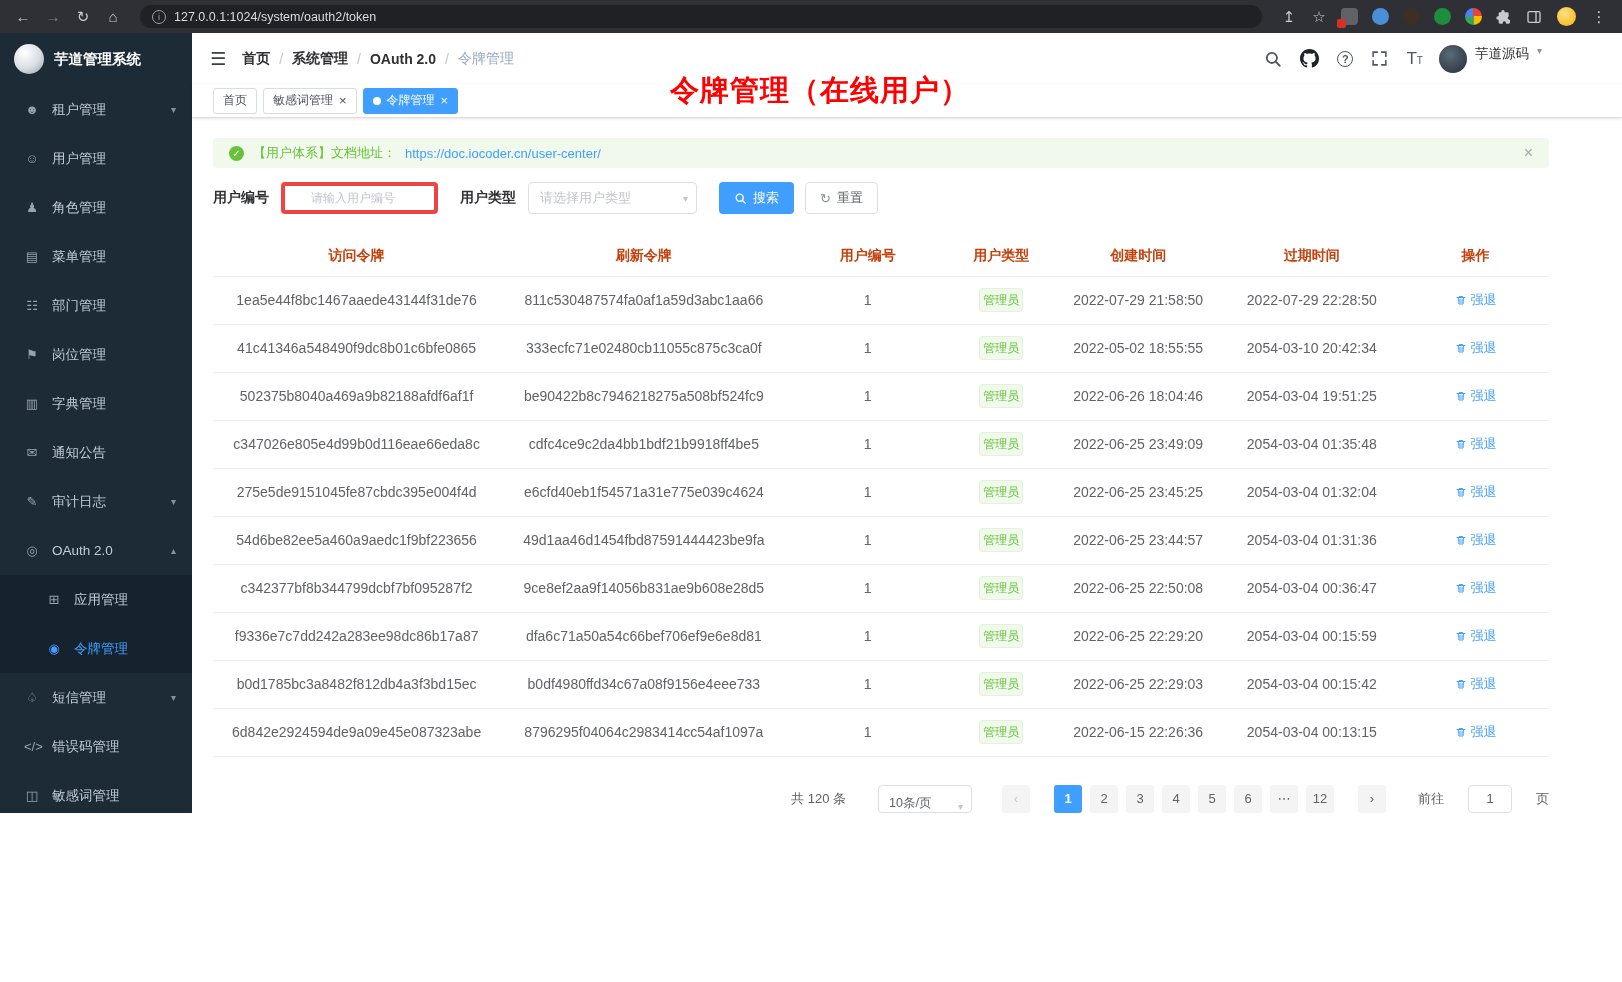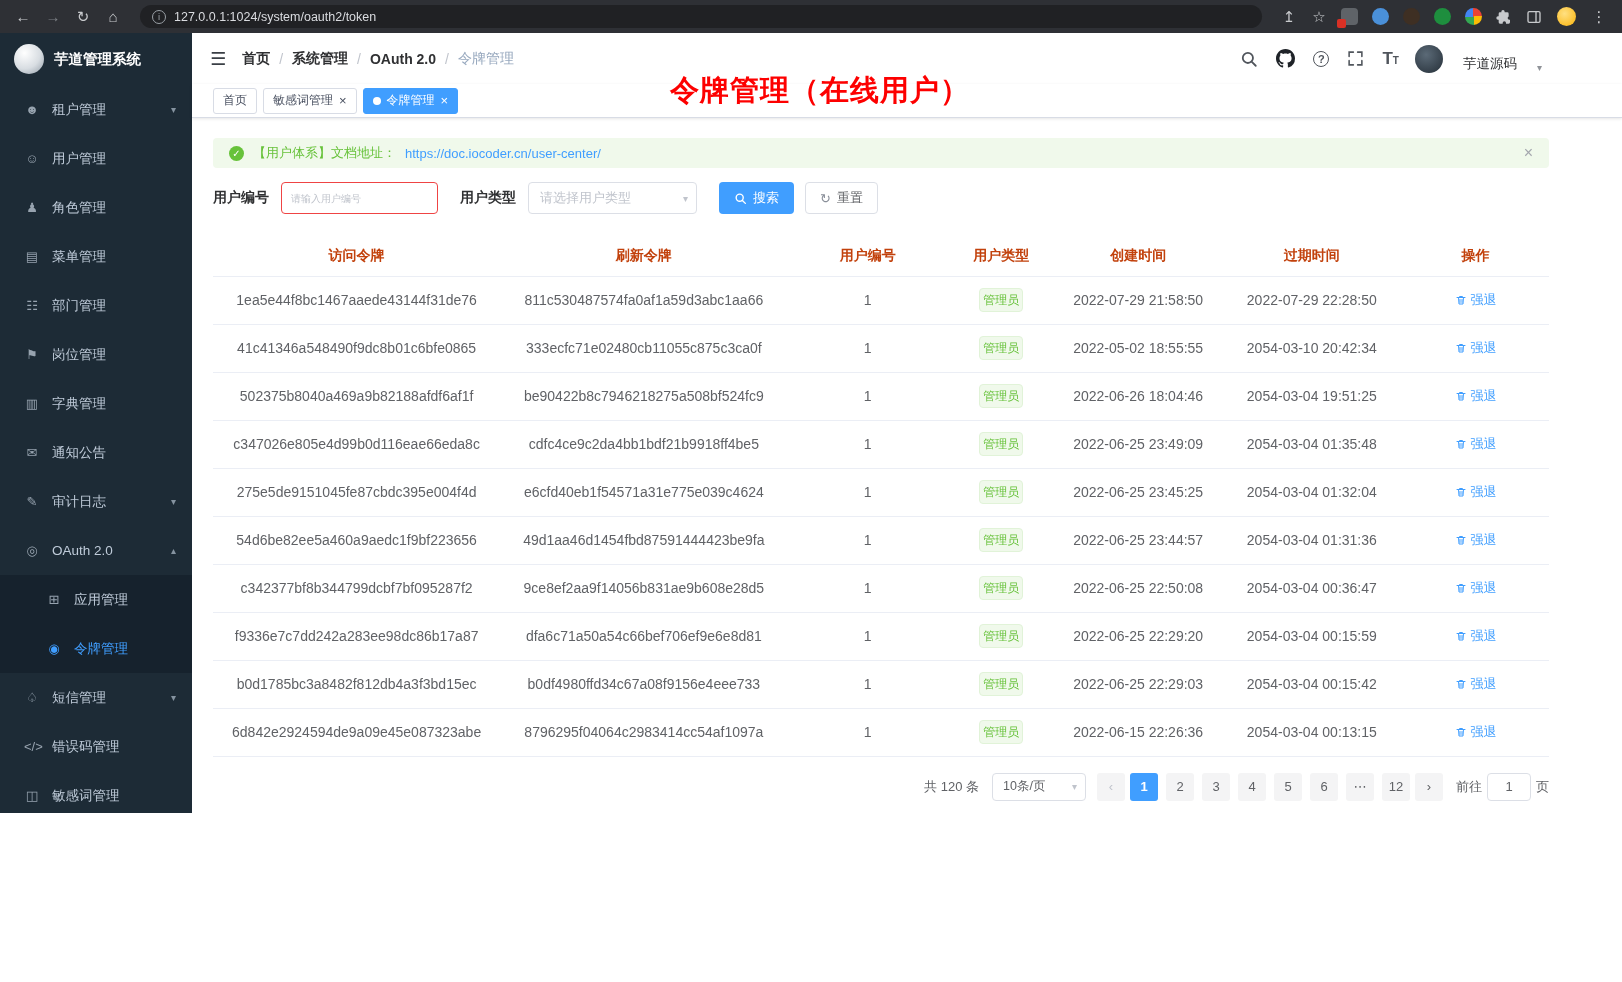--- a/index.html
+++ b/index.html
@@ -55,7 +55,7 @@
 .top-ic{display:flex;align-items:center;justify-content:center;cursor:pointer;color:#50555c}
 .circle-q{width:16px;height:16px;border:1.6px solid #50555c;border-radius:50%;font-size:11px;font-weight:700;
   display:flex;align-items:center;justify-content:center;color:#50555c}
-.font-ic{font-weight:700;font-size:17px;color:#50555c;line-height:1}
+.font-ic{font-weight:400;font-size:17px;color:#50555c;line-height:1}
 .font-ic i{font-style:normal;font-size:10px}
 .user-block{display:flex;align-items:flex-end;gap:20px;cursor:pointer}
 .user-avatar{width:28px;height:28px;border-radius:50%;background:radial-gradient(circle at 40% 35%,#5b6a77,#323d47 75%)}

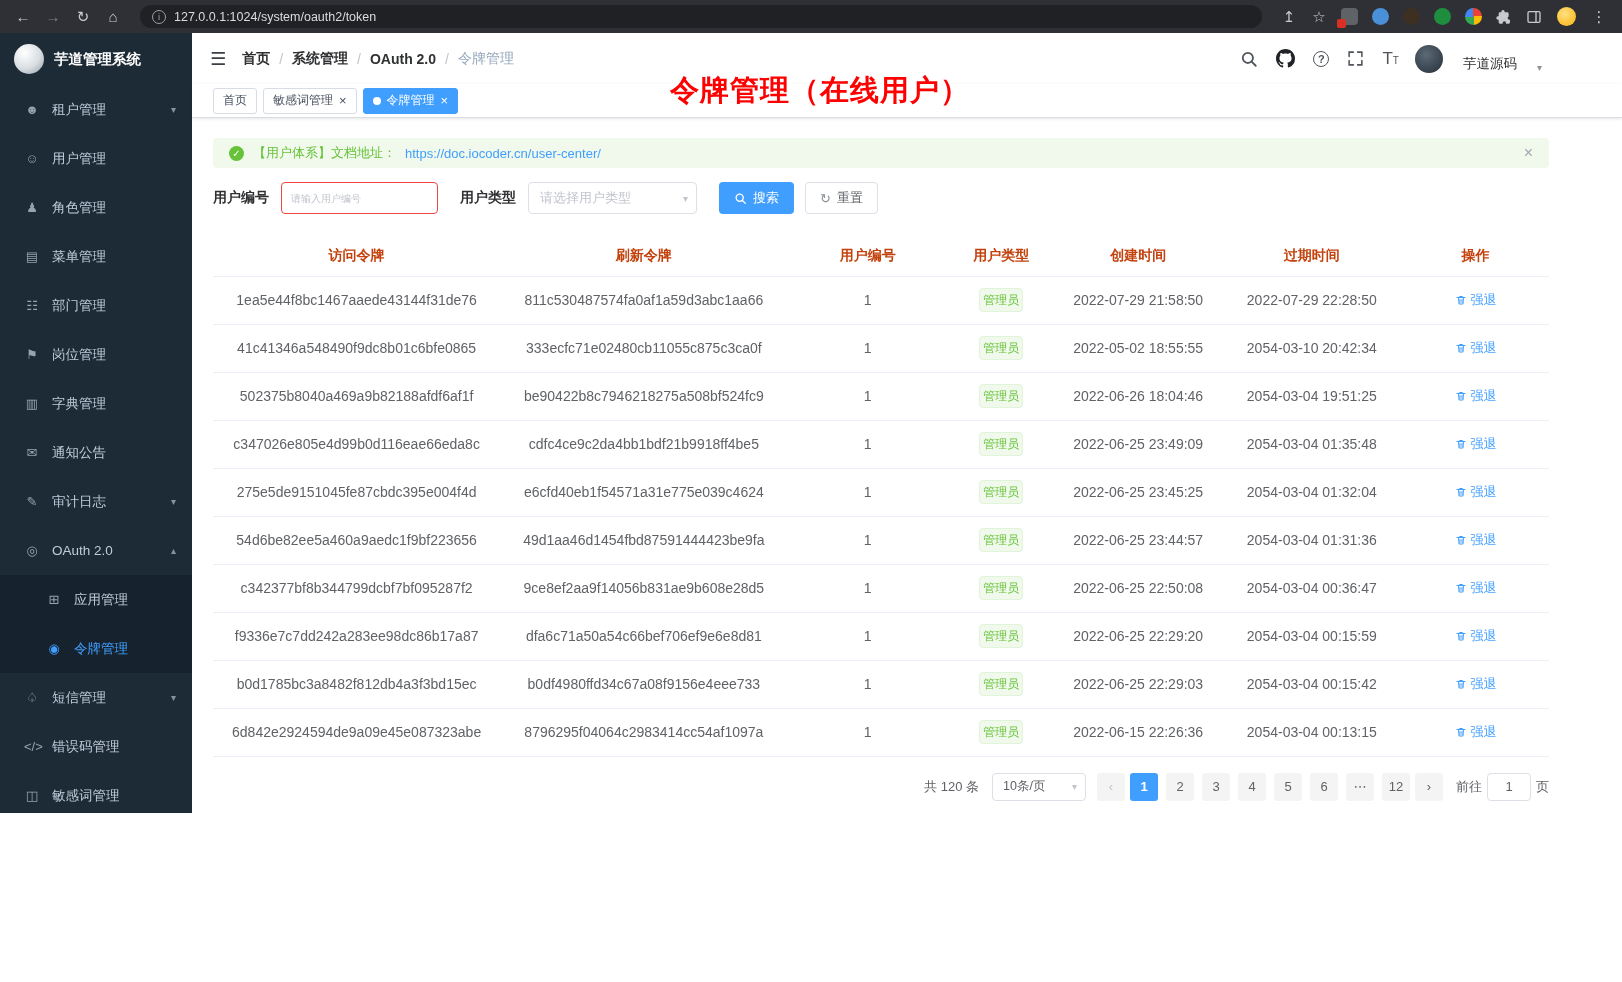--- a/index.html
+++ b/index.html
@@ -57,7 +57,7 @@
   display:flex;align-items:center;justify-content:center;color:#50555c}
 .font-ic{font-weight:400;font-size:17px;color:#50555c;line-height:1}
 .font-ic i{font-style:normal;font-size:10px}
-.user-block{display:flex;align-items:flex-end;gap:20px;cursor:pointer}
+.user-block{display:flex;align-items:flex-start;gap:8px;cursor:pointer}
 .user-avatar{width:28px;height:28px;border-radius:50%;background:radial-gradient(circle at 40% 35%,#5b6a77,#323d47 75%)}
 .user-name{font-size:13.5px;color:#303133}
 .user-caret{font-size:10px;color:#909399}

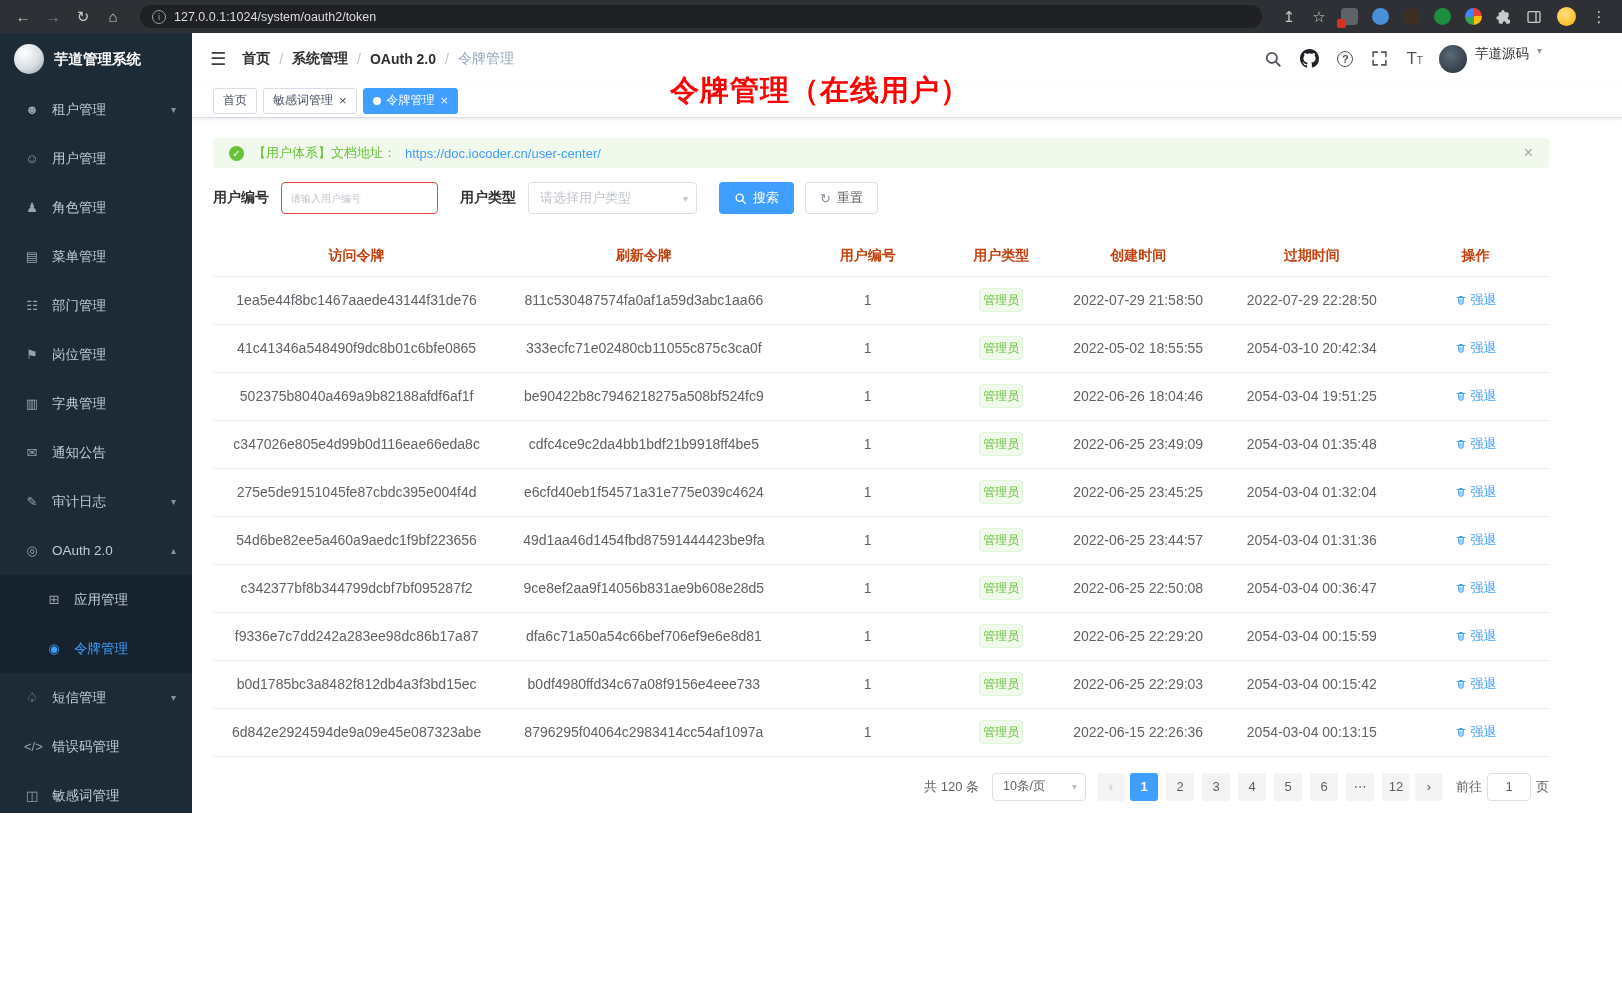--- a/index.html
+++ b/index.html
@@ -89,7 +89,7 @@
 .filters{display:flex;align-items:center;margin-top:14px;height:32px}
 .f-group{display:flex;align-items:center;gap:12px;margin-right:22px}
 .f-label{font-size:14px;font-weight:700;color:#303133;white-space:nowrap}
-.f-input{width:157px;height:32px;border:1px solid #ef4444;border-radius:4px;padding:0 9px;font-size:10px;color:#606266;outline:none}
+.f-input{width:157px;height:32px;border:4px solid #ef4444;border-radius:4px;padding:0 26px;font-size:12px;color:#606266;outline:none}
 .f-input::placeholder{color:#c0c4cc}
 .f-select{width:169px;height:32px;border:1px solid #dcdfe6;border-radius:4px;padding:0 8px 0 11px;font-size:13px;
   color:#c0c4cc;display:flex;align-items:center;justify-content:space-between;cursor:pointer;background:#fff}

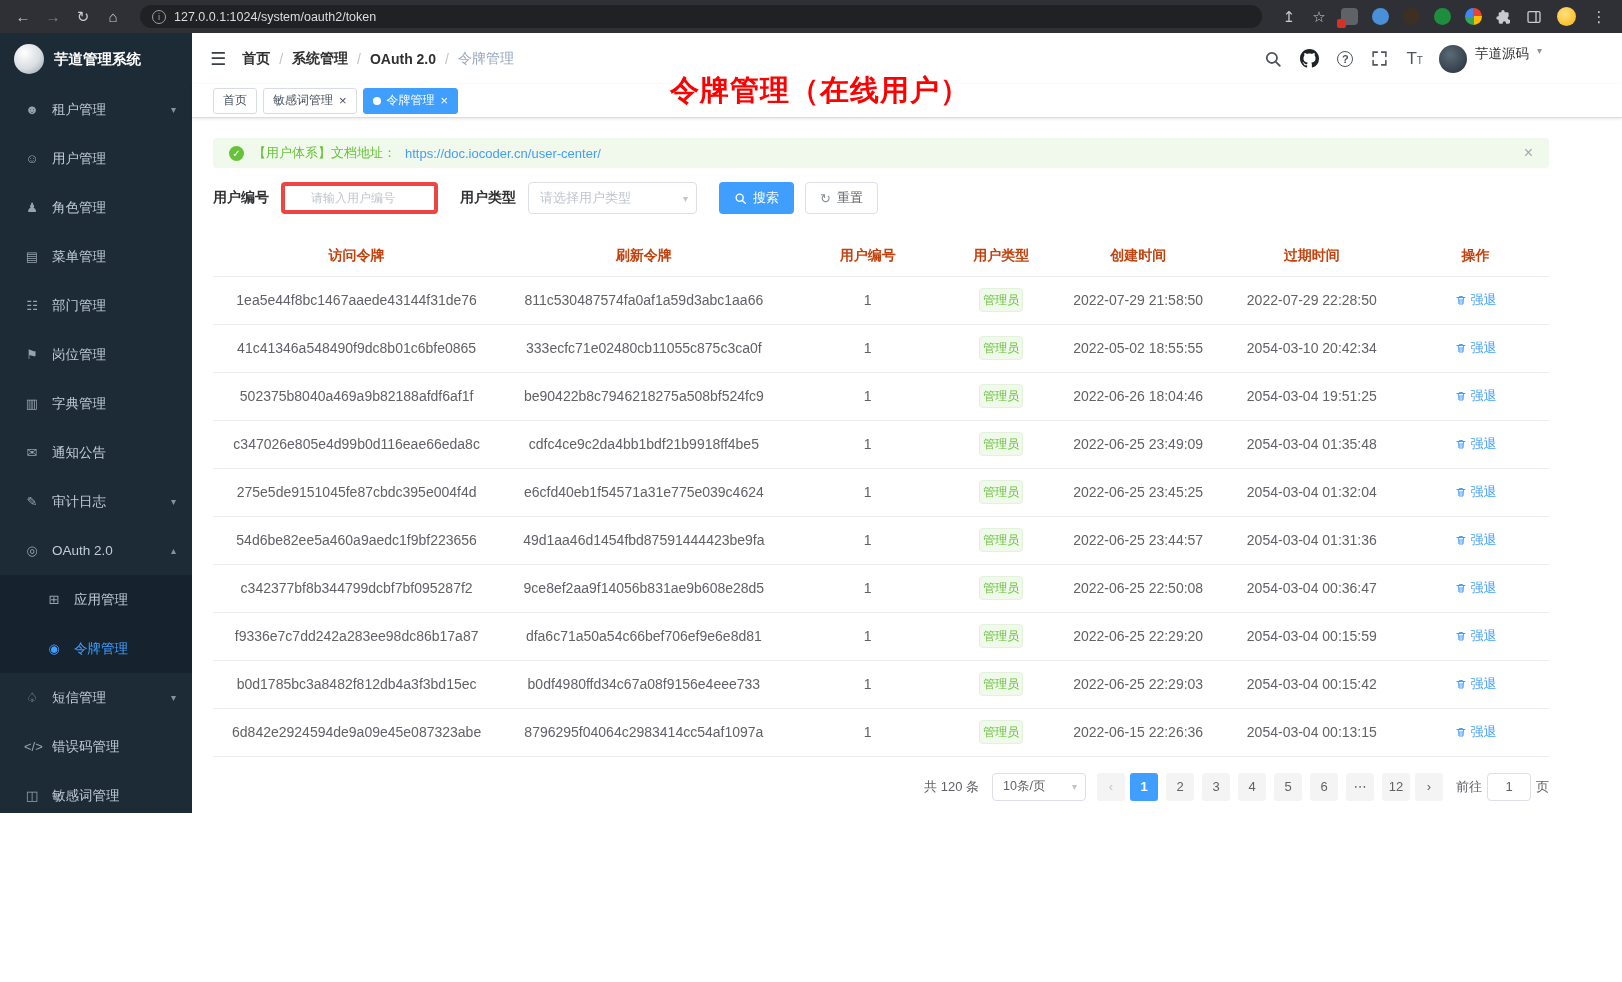--- a/index.html
+++ b/index.html
@@ -108,7 +108,7 @@
 .action-link{color:#409eff;font-size:13px;display:inline-flex;align-items:center;gap:4px;cursor:pointer}
 
 
-.pager{display:flex;align-items:center;justify-content:flex-end;gap:5px;margin-top:16px;font-size:13px;color:#606266}
+.pager{display:flex;align-items:center;justify-content:flex-end;gap:24px;margin-top:28px;font-size:13px;color:#606266}
 .pg-total{margin-right:8px;white-space:nowrap}
 .pg-size{width:94px;height:28px;border:1px solid #dcdfe6;border-radius:4px;display:flex;align-items:center;
   justify-content:space-between;padding:0 8px 0 10px;color:#606266;font-size:12.5px;cursor:pointer;margin-right:6px}

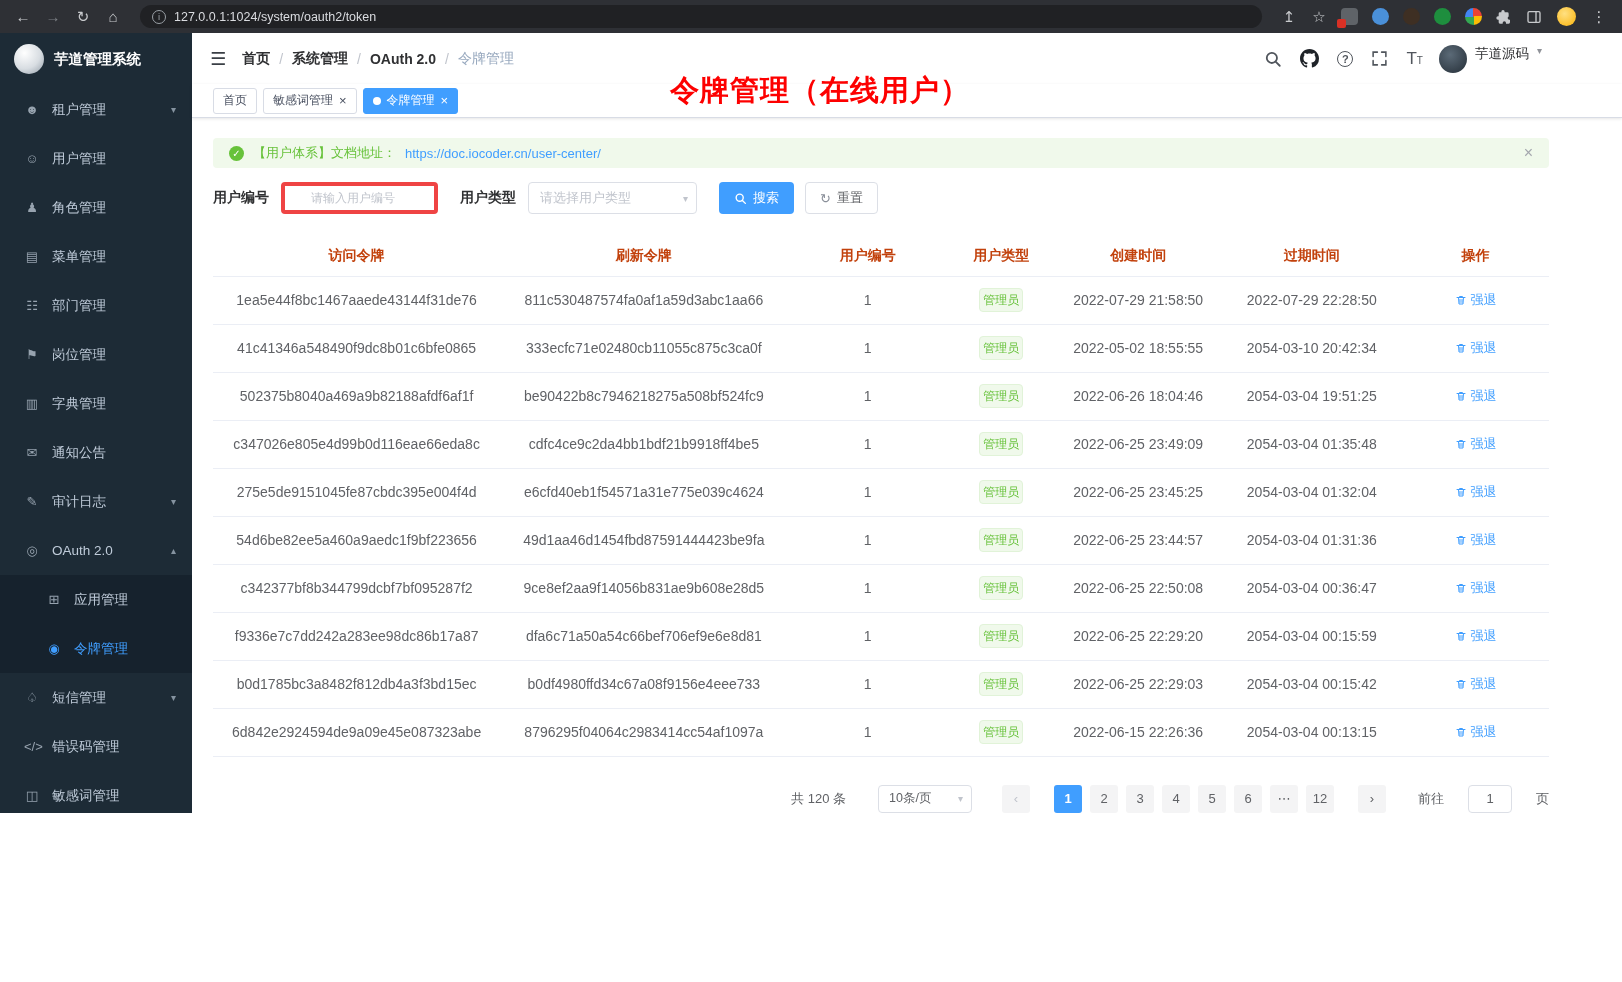--- a/index.html
+++ b/index.html
@@ -110,7 +110,7 @@
 
 .pager{display:flex;align-items:center;justify-content:flex-end;gap:24px;margin-top:28px;font-size:13px;color:#606266}
 .pg-total{margin-right:8px;white-space:nowrap}
-.pg-size{width:94px;height:28px;border:1px solid #dcdfe6;border-radius:4px;display:flex;align-items:center;
+.pg-size{width:94px;height:28px;border:1px solid #dcdfe6;border-radius:4px;display:flex;align-items:flex-end;
   justify-content:space-between;padding:0 8px 0 10px;color:#606266;font-size:12.5px;cursor:pointer;margin-right:6px}
 .pg-size .caret{color:#c0c4cc;font-size:10px}
 .pg-btn{min-width:28px;height:28px;padding:0 4px;background:#f4f4f5;border-radius:3px;display:inline-flex;

